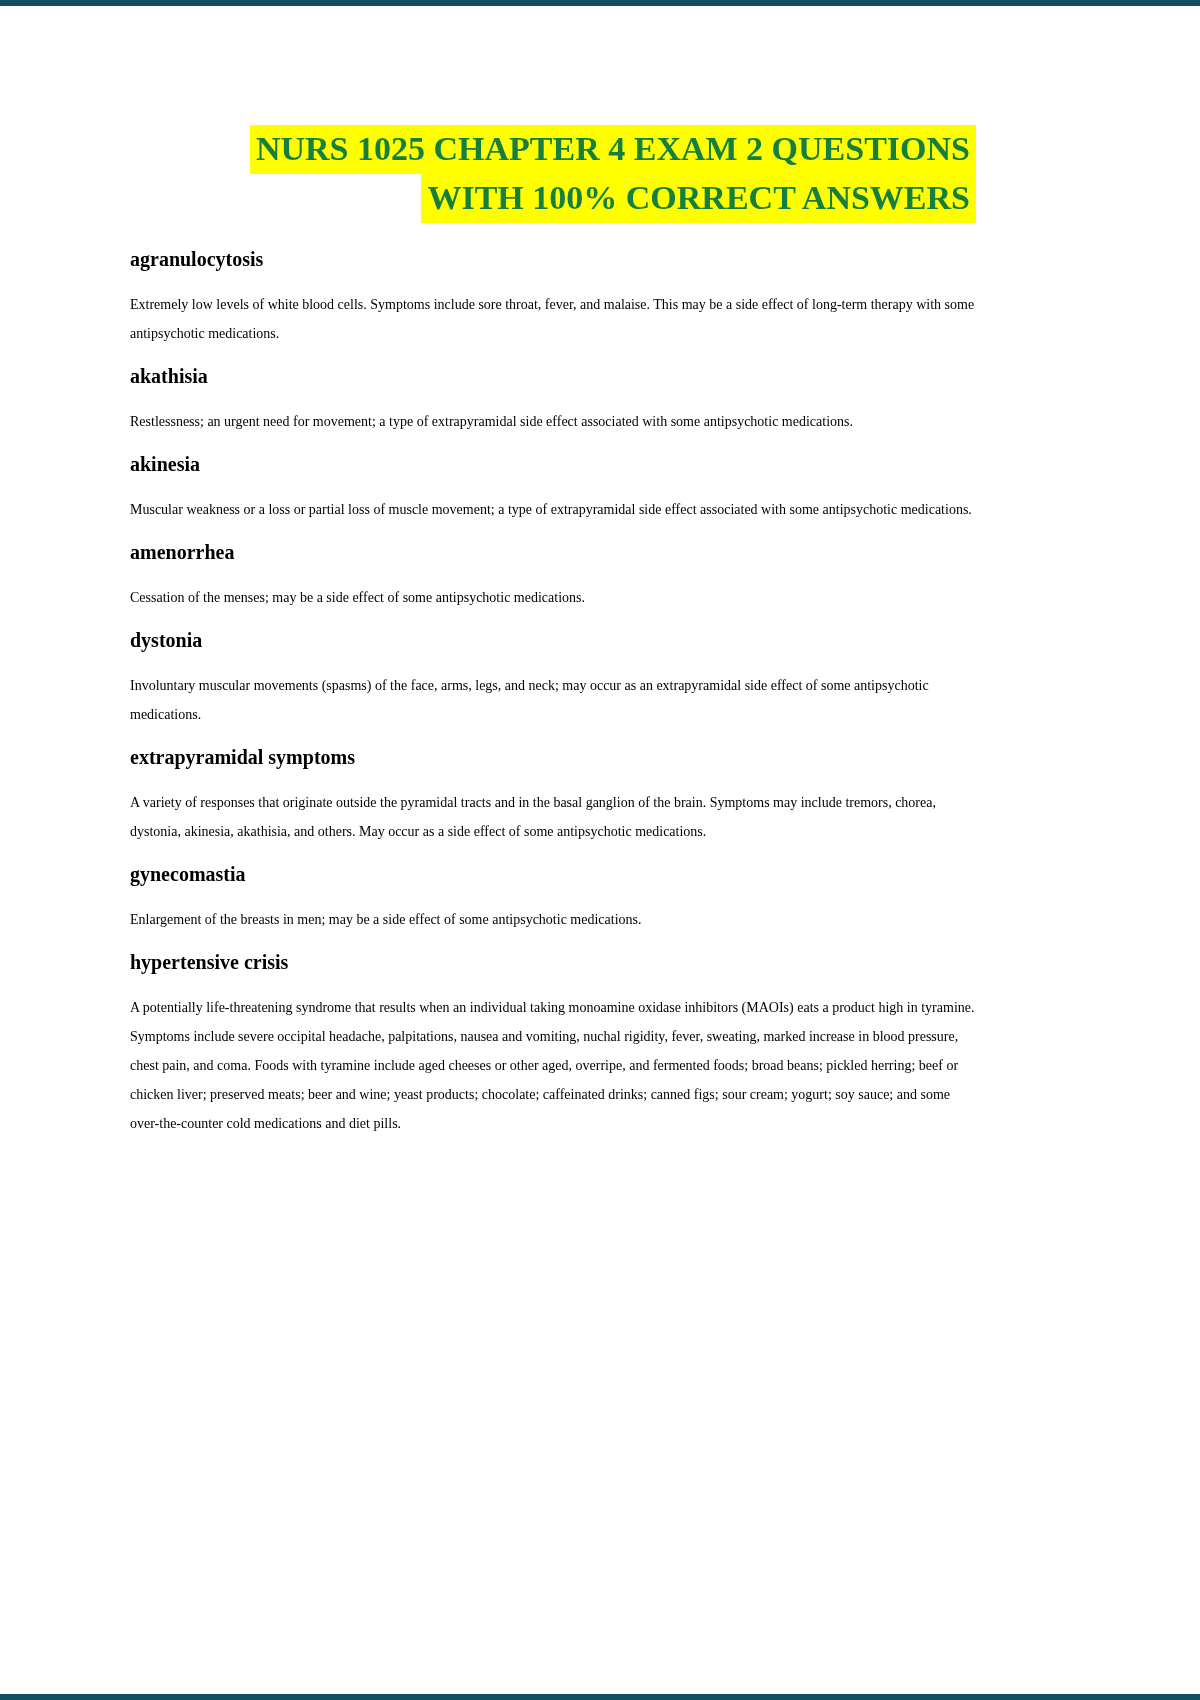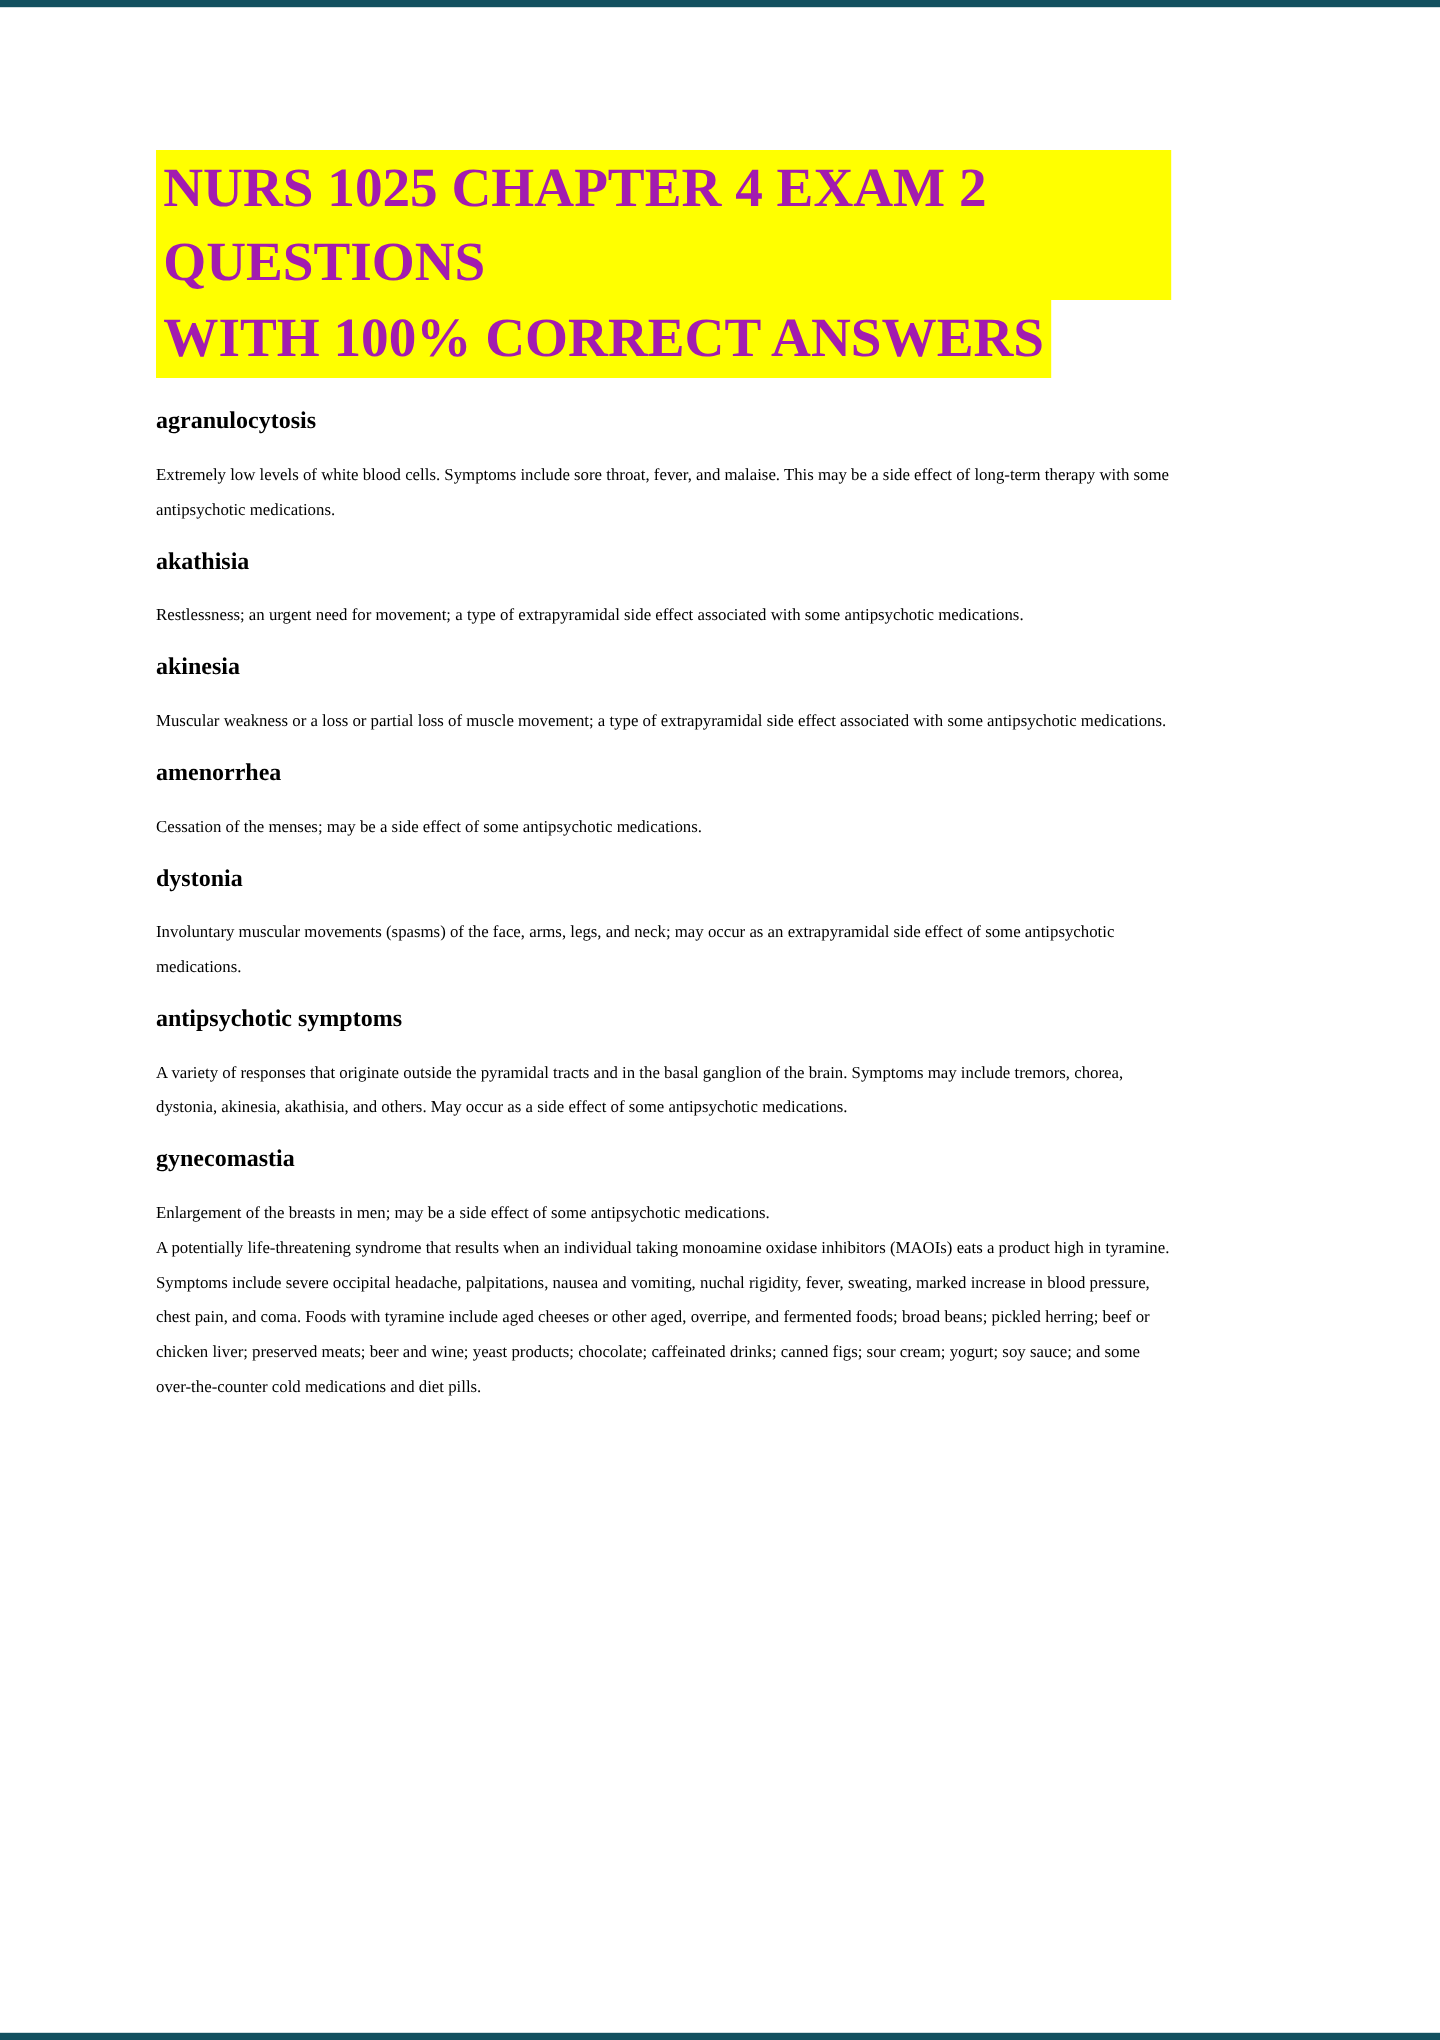--- a/index.html
+++ b/index.html
@@ -32,11 +32,11 @@
 
   h1.title {
     margin: 0 0 22px 0;
-    text-align: left;
-    font-size: 46px;
+    text-align: right;
+    font-size: 34px;
     line-height: 1.32;
     font-weight: bold;
-    color: #a21caf;
+    color: #15803d;
   }
   h1.title .hl {
     background: #ffff00;

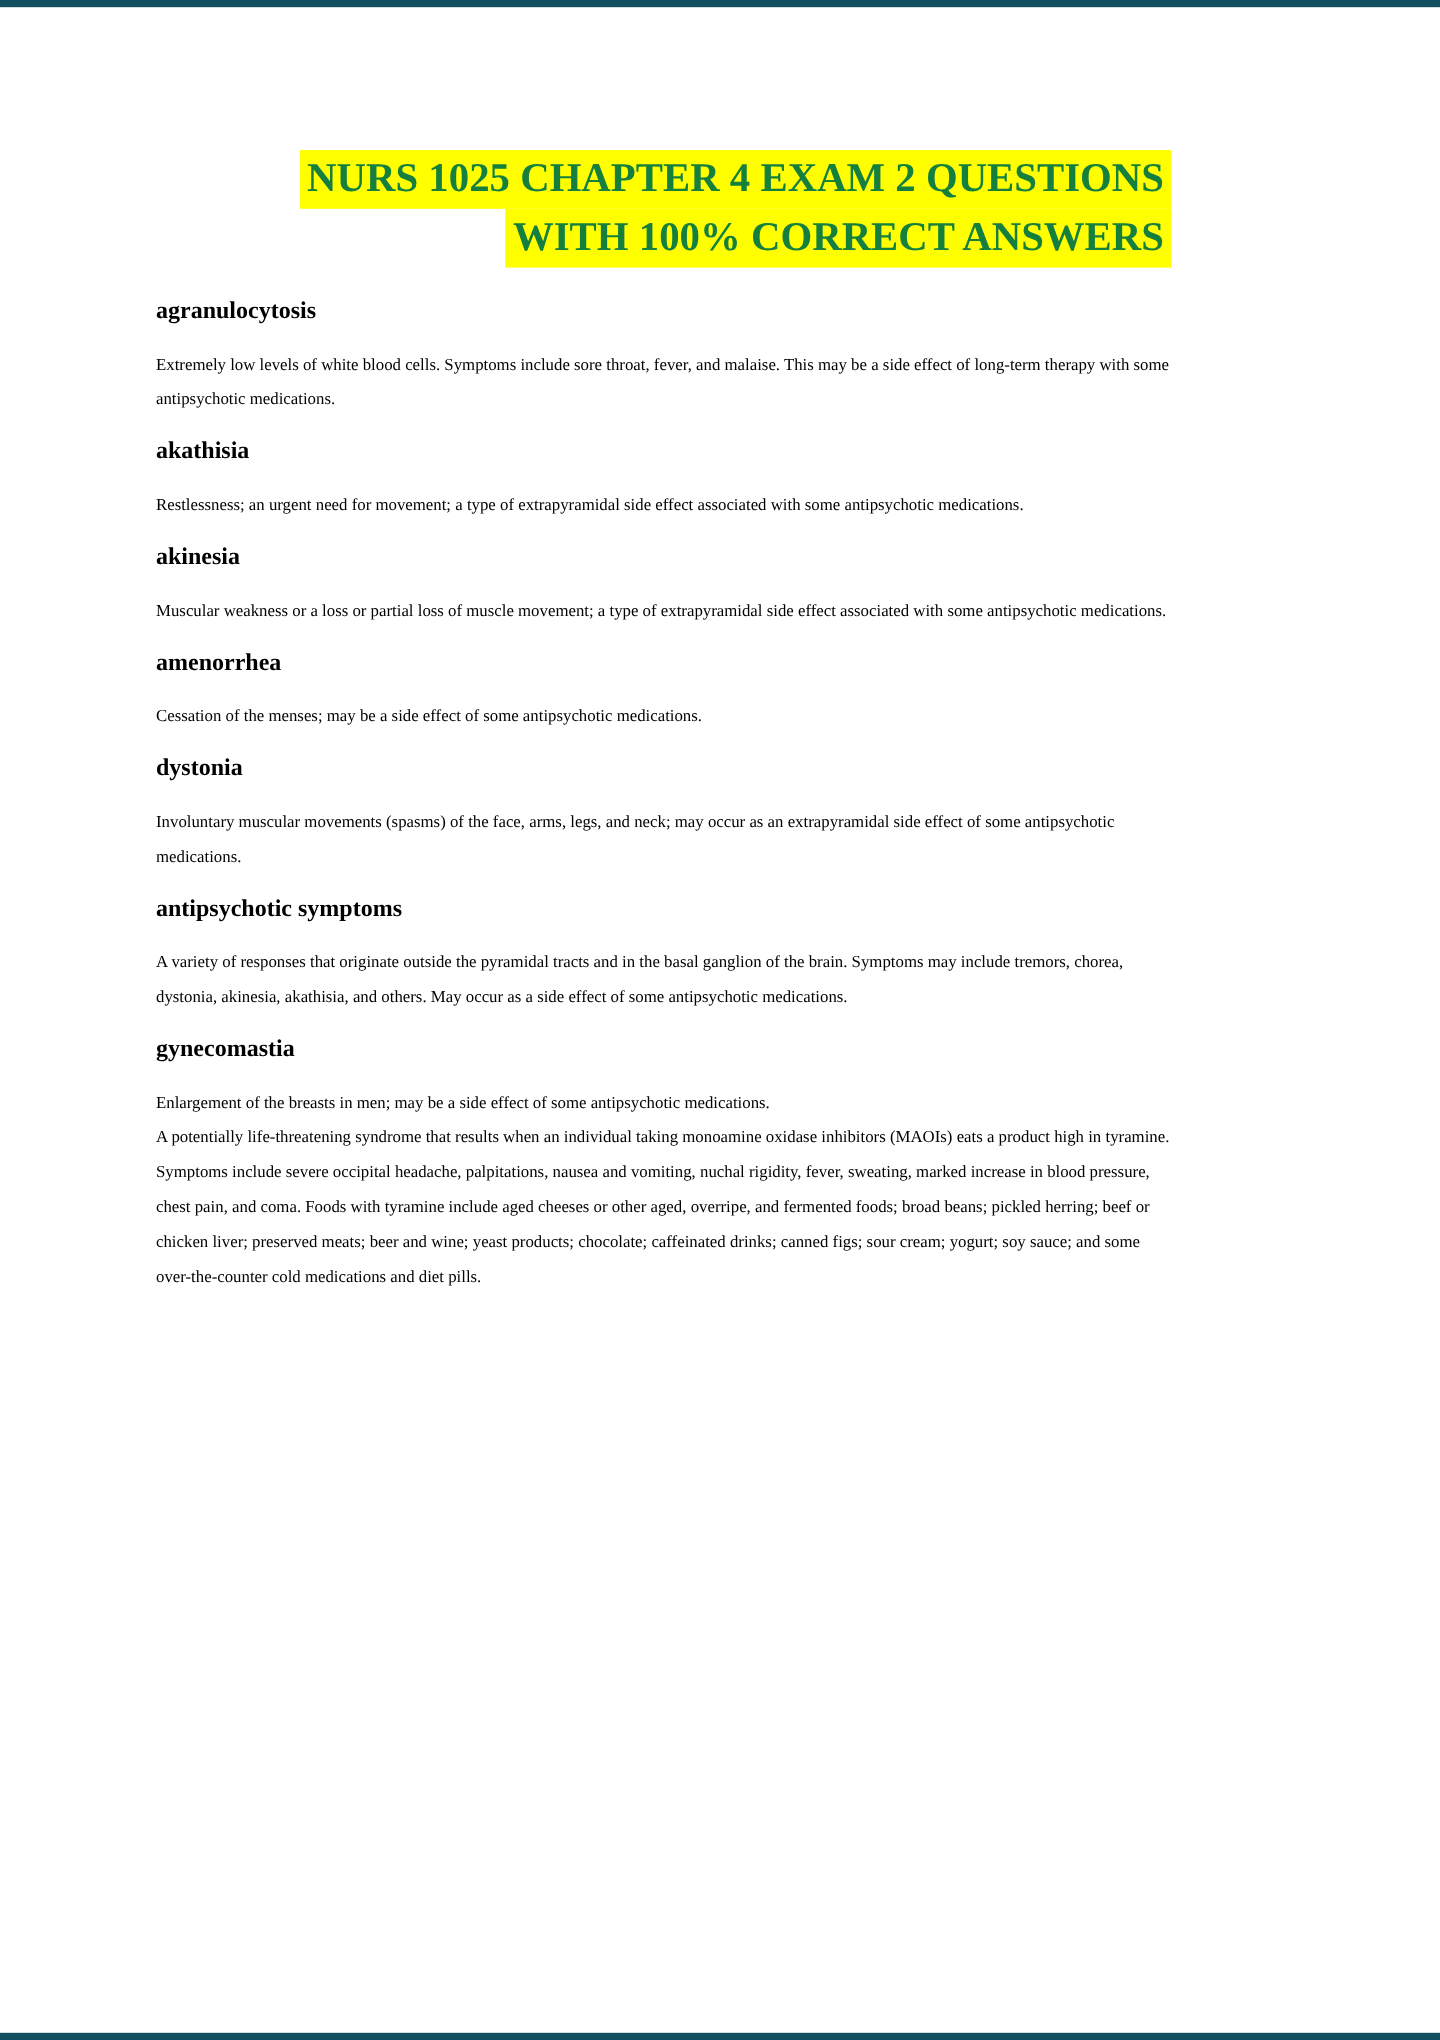--- a/index.html
+++ b/index.html
@@ -90,7 +90,7 @@
     <h2 class="term">dystonia</h2>
     <p class="definition">Involuntary muscular movements (spasms) of the face, arms, legs, and neck; may occur as an extrapyramidal side effect of some antipsychotic medications.</p>
 
-    <h2 class="term">antipsychotic symptoms</h2>
+    <h2 class="term">extrapyramidal symptoms</h2>
     <p class="definition">A variety of responses that originate outside the pyramidal tracts and in the basal ganglion of the brain. Symptoms may include tremors, chorea, dystonia, akinesia, akathisia, and others. May occur as a side effect of some antipsychotic medications.</p>
 
     <h2 class="term">gynecomastia</h2>

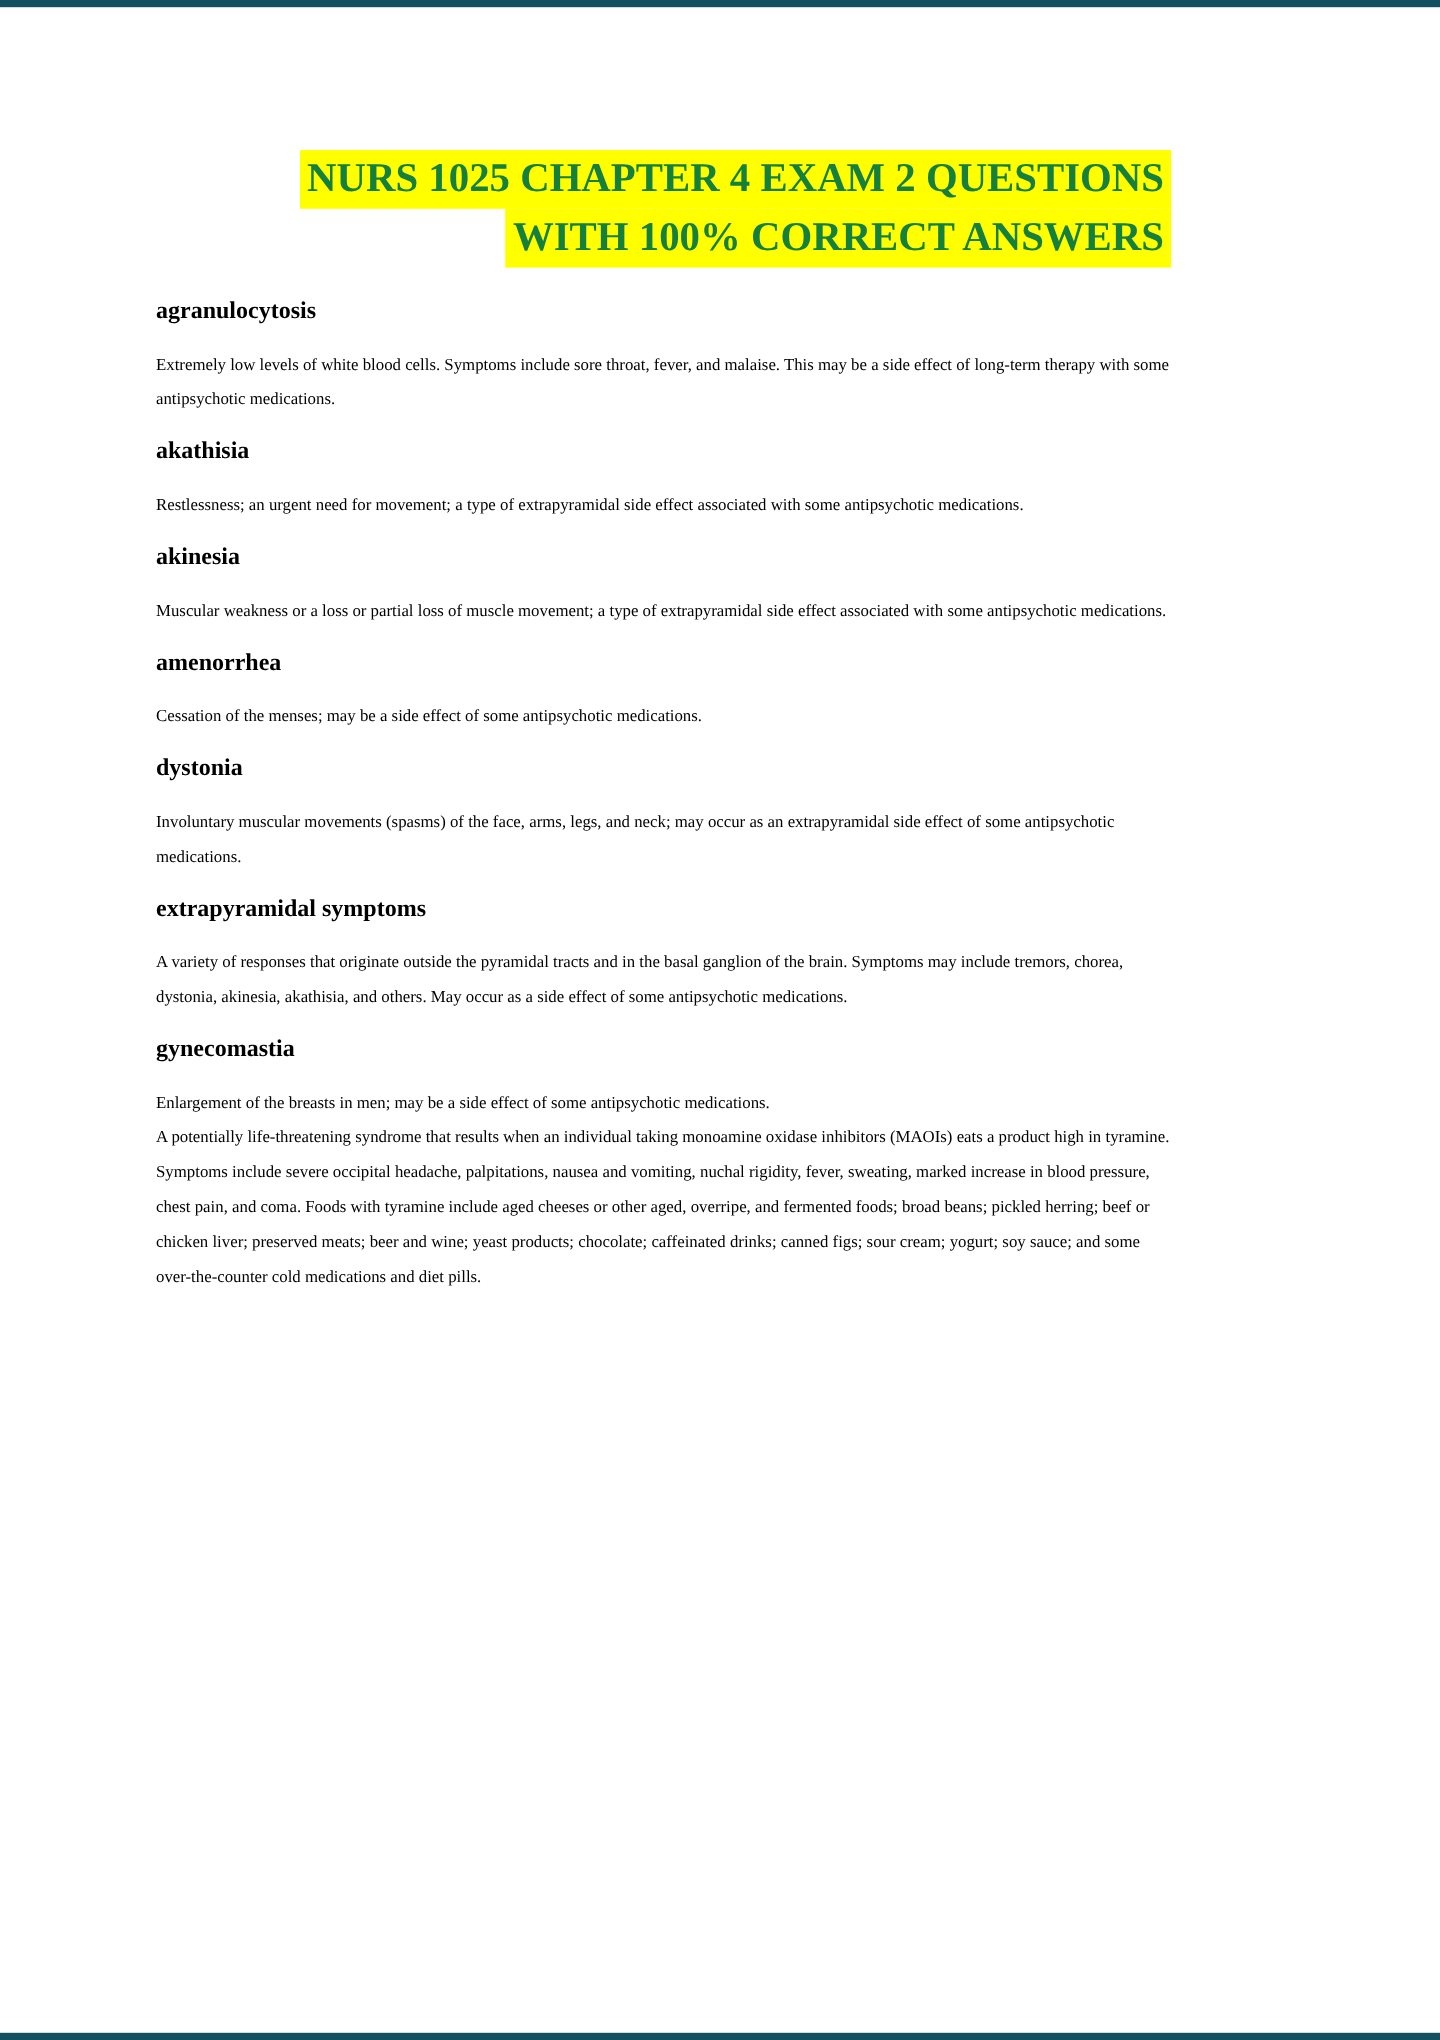--- a/index.html
+++ b/index.html
@@ -96,6 +96,7 @@
     <h2 class="term">gynecomastia</h2>
     <p class="definition">Enlargement of the breasts in men; may be a side effect of some antipsychotic medications.</p>
 
+    <h2 class="term">hypertensive crisis</h2>
     <p class="definition">A potentially life-threatening syndrome that results when an individual taking monoamine oxidase inhibitors (MAOIs) eats a product high in tyramine. Symptoms include severe occipital headache, palpitations, nausea and vomiting, nuchal rigidity, fever, sweating, marked increase in blood pressure, chest pain, and coma. Foods with tyramine include aged cheeses or other aged, overripe, and fermented foods; broad beans; pickled herring; beef or chicken liver; preserved meats; beer and wine; yeast products; chocolate; caffeinated drinks; canned figs; sour cream; yogurt; soy sauce; and some over-the-counter cold medications and diet pills.</p>
 
 

